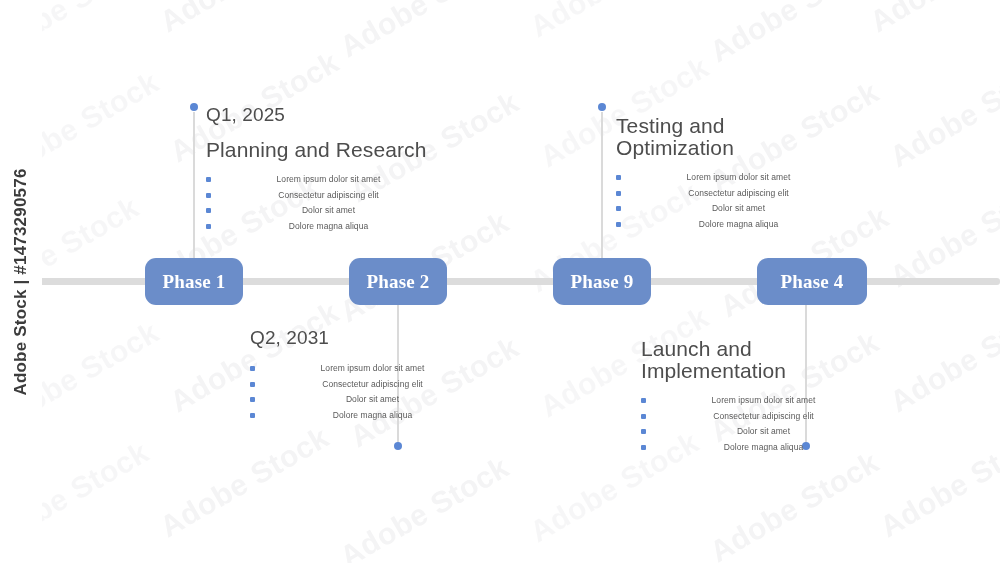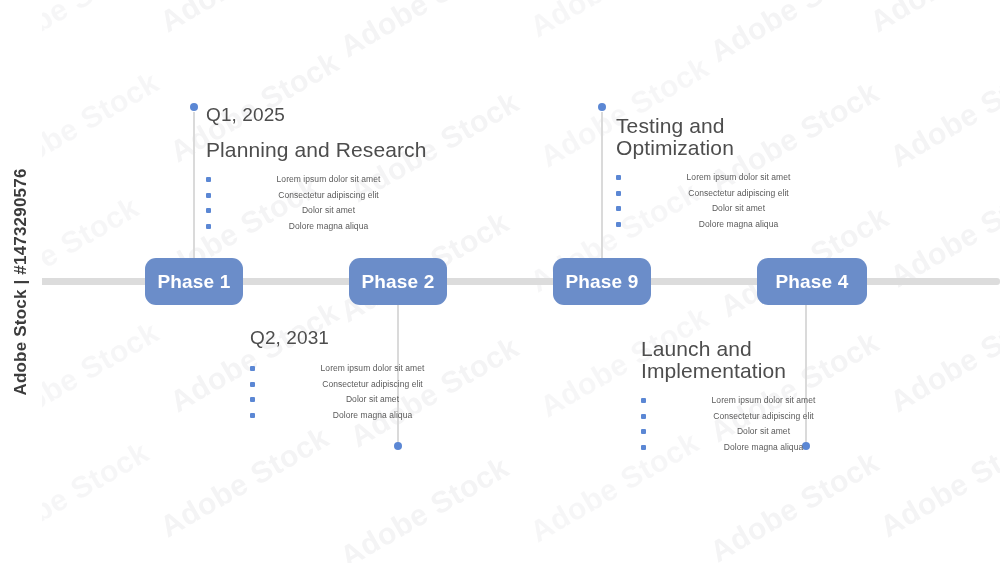--- a/index.html
+++ b/index.html
@@ -76,7 +76,7 @@
     font-weight:600;
     letter-spacing:0.2px;
     z-index:20;
-    font-family:Liberation Sans, sans-serif;
+    font-family:Liberation Serif, serif;
   }
 
   

